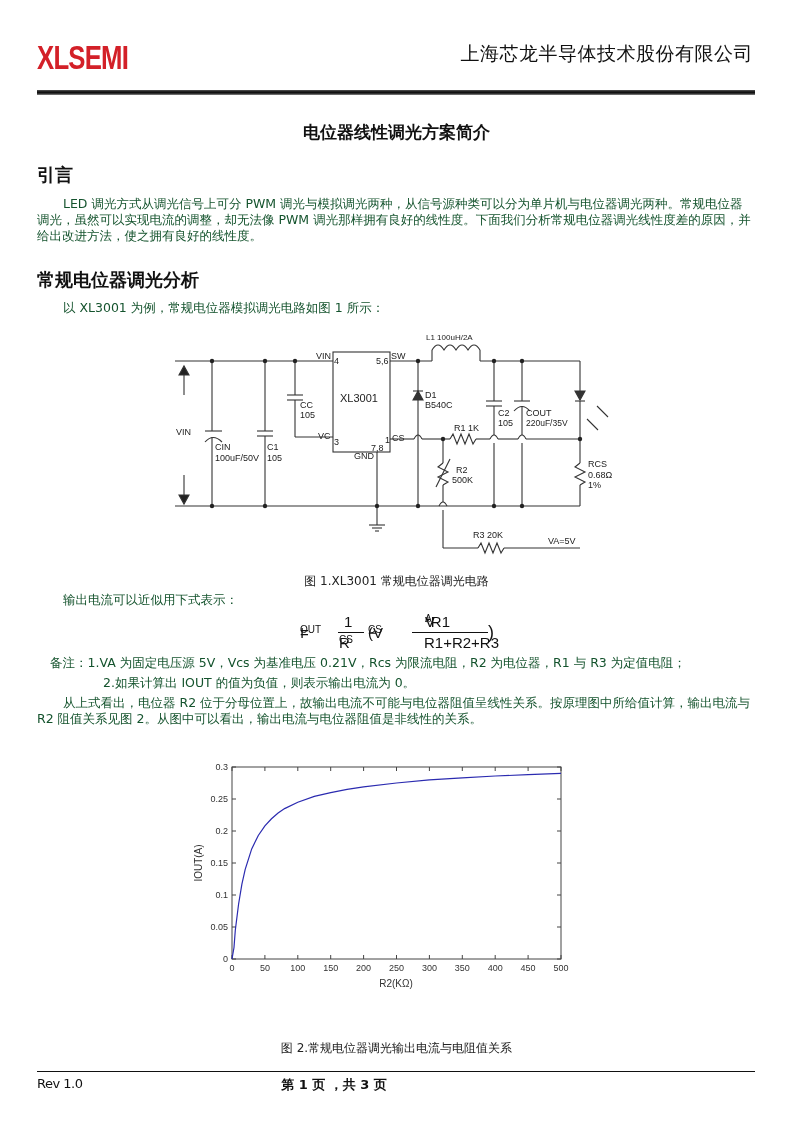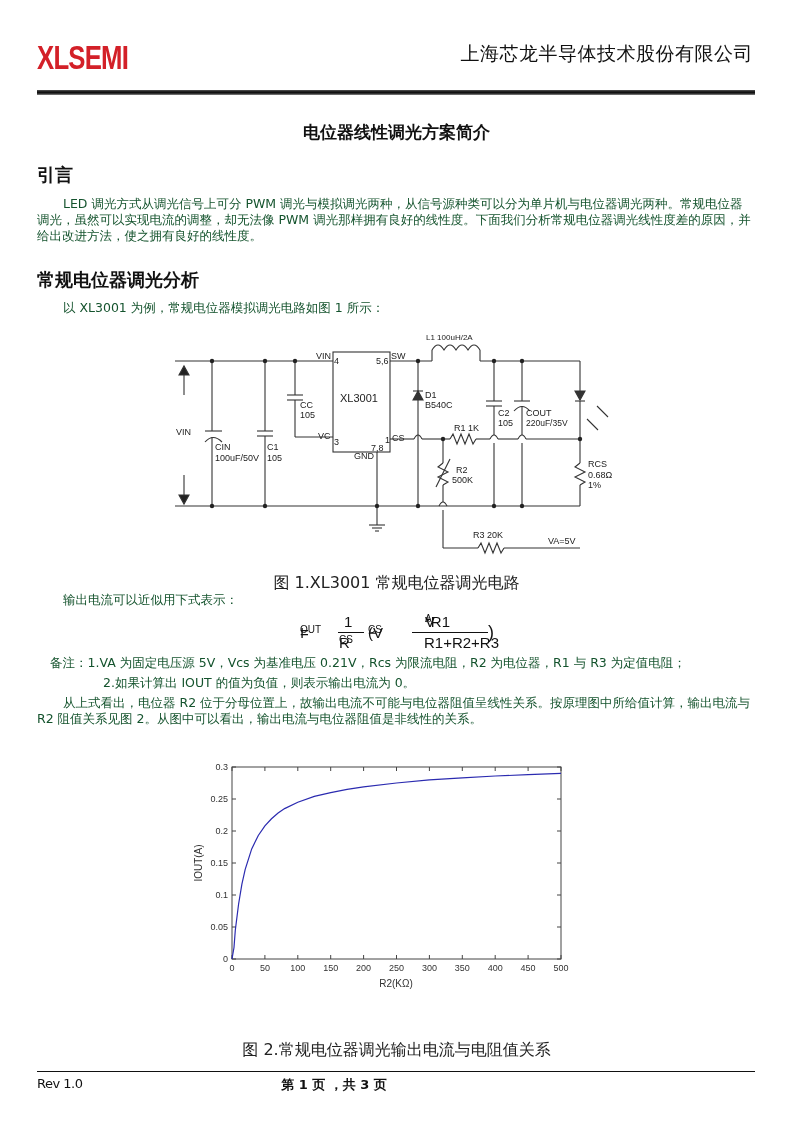--- a/index.html
+++ b/index.html
@@ -13,7 +13,7 @@
     .h1 { left: 37px; font-size: 18px; font-weight: bold; line-height: 1; }
     .para { left: 37px; width: 718px; font-size: 12.5px; line-height: 16px; color: #14532d; }
     .para .ind { display: inline-block; width: 26px; }
-    .caption { left: 0; width: 793px; text-align: center; font-size: 16px; color: #222; line-height: 1; }
+    .caption { left: 0; width: 793px; text-align: center; font-size: 12px; color: #222; line-height: 1; }
     .footer-rule { left: 37px; top: 1071px; width: 718px; height: 1px; background: #111; }
     .footer-left { left: 37px; top: 1076px; font-size: 13px; font-weight: normal; letter-spacing: -0.5px; }
     .footer-center { left: 0; width: 668px; top: 1076px; text-align: center; font-size: 13px; font-weight: bold; }

